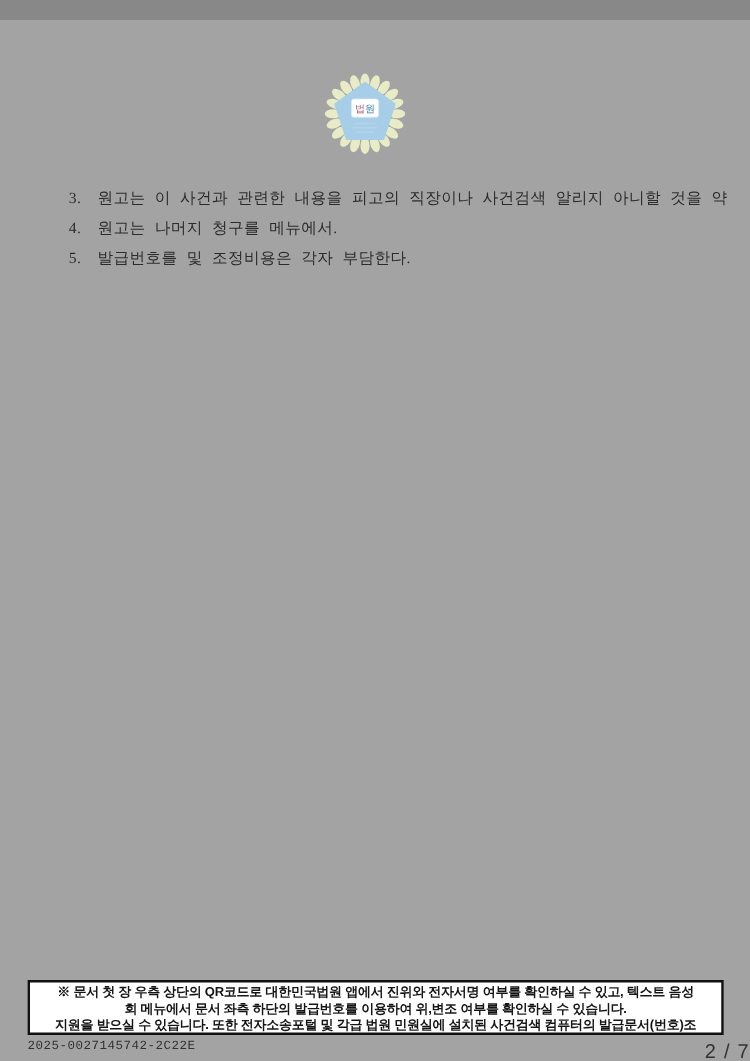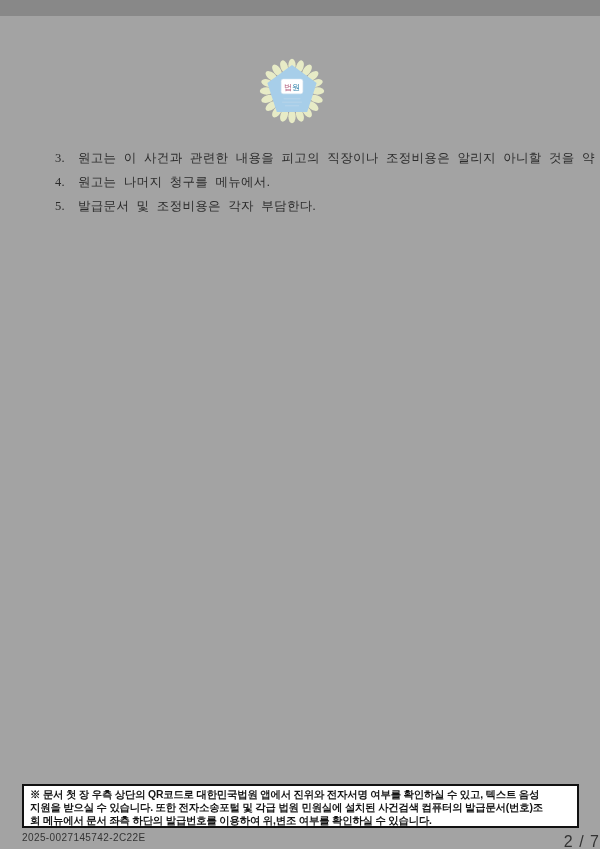--- a/index.html
+++ b/index.html
@@ -138,7 +138,7 @@
     <div class="doc-item">
       <span class="num">3.</span>
       <div class="lines">
-        <div class="line justified">원고는 이 사건과 관련한 내용을 피고의 직장이나 조정비용은 알리지 아니할 것을 약</div>
+        <div class="line justified">원고는 이 사건과 관련한 내용을 피고의 직장이나 사건검색 알리지 아니할 것을 약</div>
       </div>
     </div>
 

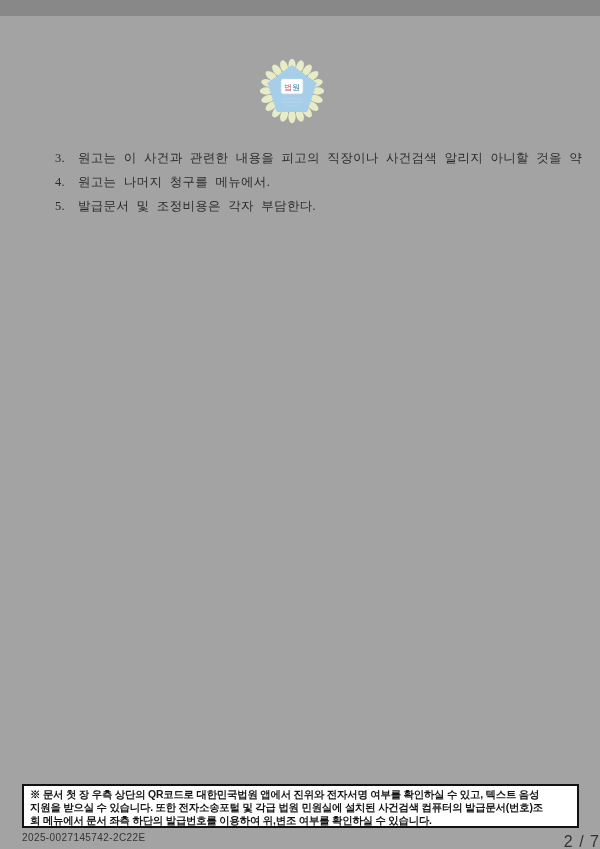--- a/index.html
+++ b/index.html
@@ -152,7 +152,7 @@
     <div class="doc-item">
       <span class="num">5.</span>
       <div class="lines">
-        <div class="line">발급문서 및 조정비용은 각자 부담한다.</div>
+        <div class="line">발급번호를 및 조정비용은 각자 부담한다.</div>
       </div>
     </div>
 

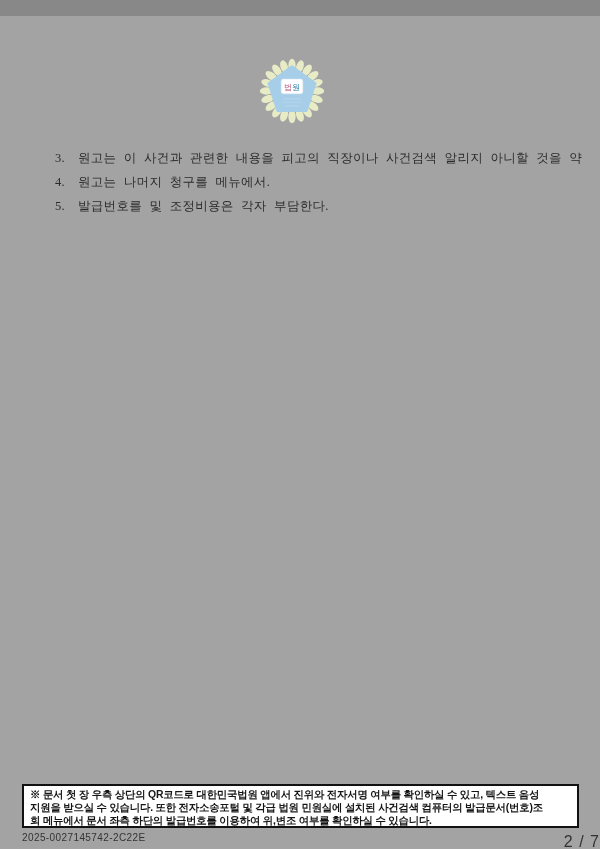--- a/index.html
+++ b/index.html
@@ -68,7 +68,7 @@
     line-height: 13.2px;
     color: #151515;
   }
-  .notice-box .notice-line { white-space: nowrap; }
+  .notice-box .notice-line { white-space: nowrap; text-align: center; }
 
   .issue-number {
     position: absolute;

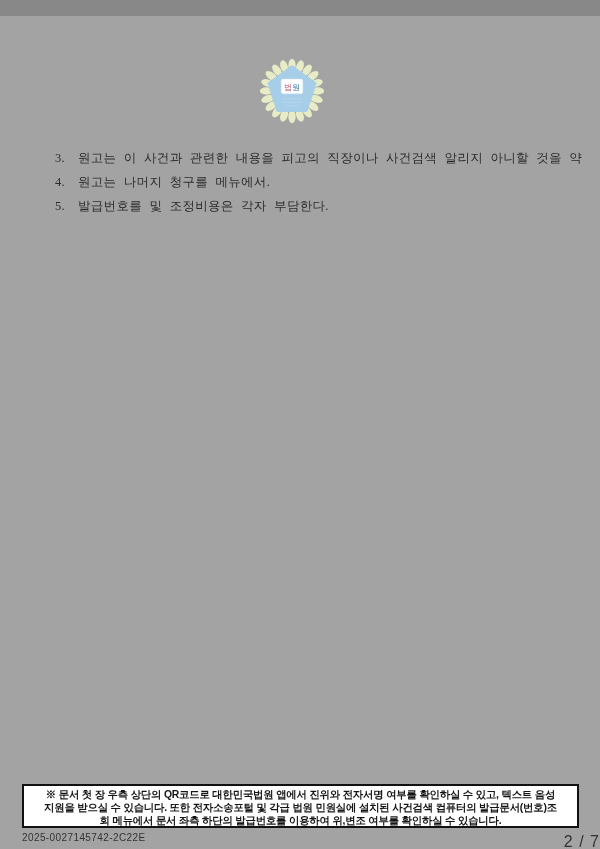--- a/index.html
+++ b/index.html
@@ -160,8 +160,8 @@
 
   <div class="notice-box">
     <div class="notice-line">※ 문서 첫 장 우측 상단의 QR코드로 대한민국법원 앱에서 진위와 전자서명 여부를 확인하실 수 있고, 텍스트 음성</div>
+    <div class="notice-line">회 메뉴에서 문서 좌측 하단의 발급번호를 이용하여 위,변조 여부를 확인하실 수 있습니다.</div>
     <div class="notice-line">지원을 받으실 수 있습니다. 또한 전자소송포털 및 각급 법원 민원실에 설치된 사건검색 컴퓨터의 발급문서(번호)조</div>
-    <div class="notice-line">회 메뉴에서 문서 좌측 하단의 발급번호를 이용하여 위,변조 여부를 확인하실 수 있습니다.</div>
   </div>
 
   <div class="issue-number">2025-0027145742-2C22E</div>

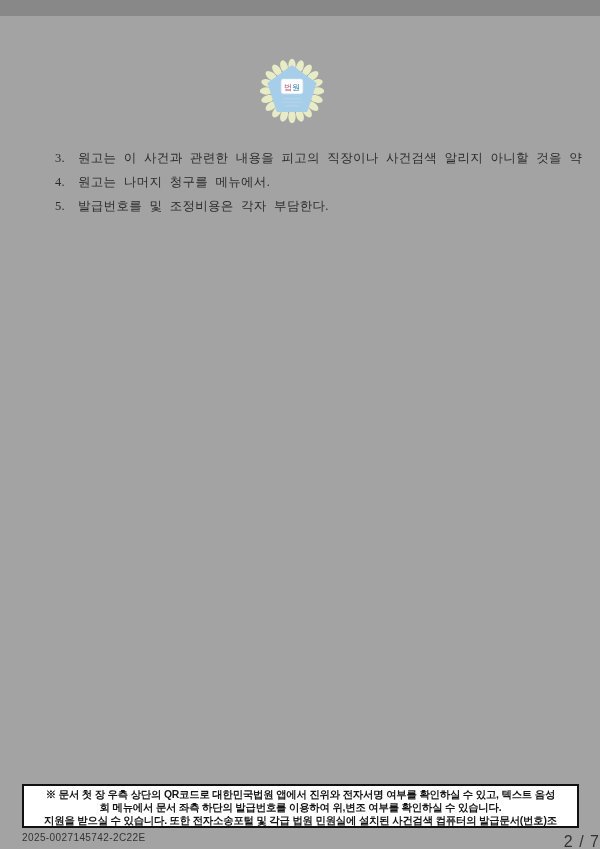--- a/index.html
+++ b/index.html
@@ -74,7 +74,7 @@
     position: absolute;
     left: 22px;
     top: 816px;
-    font-family: Liberation Sans, sans-serif;
+    font-family: Liberation Mono, monospace;
     font-size: 10px;
     letter-spacing: 0.4px;
     color: #333;

